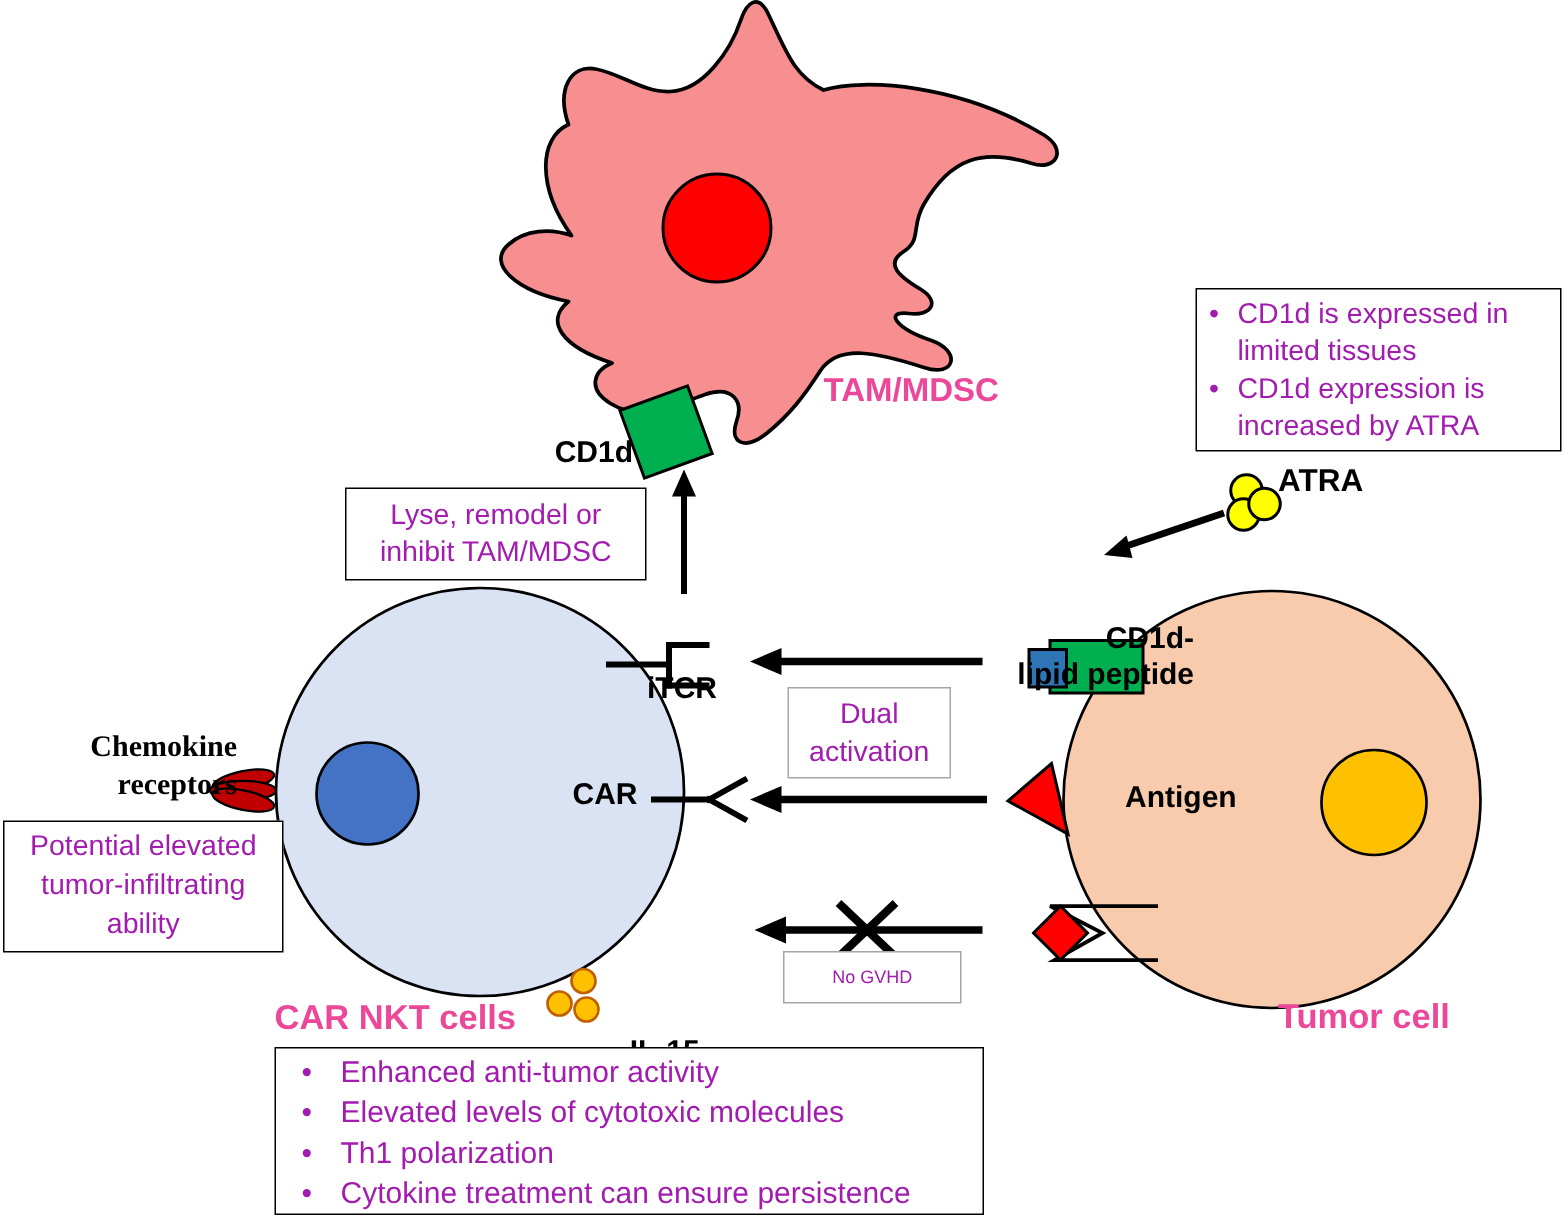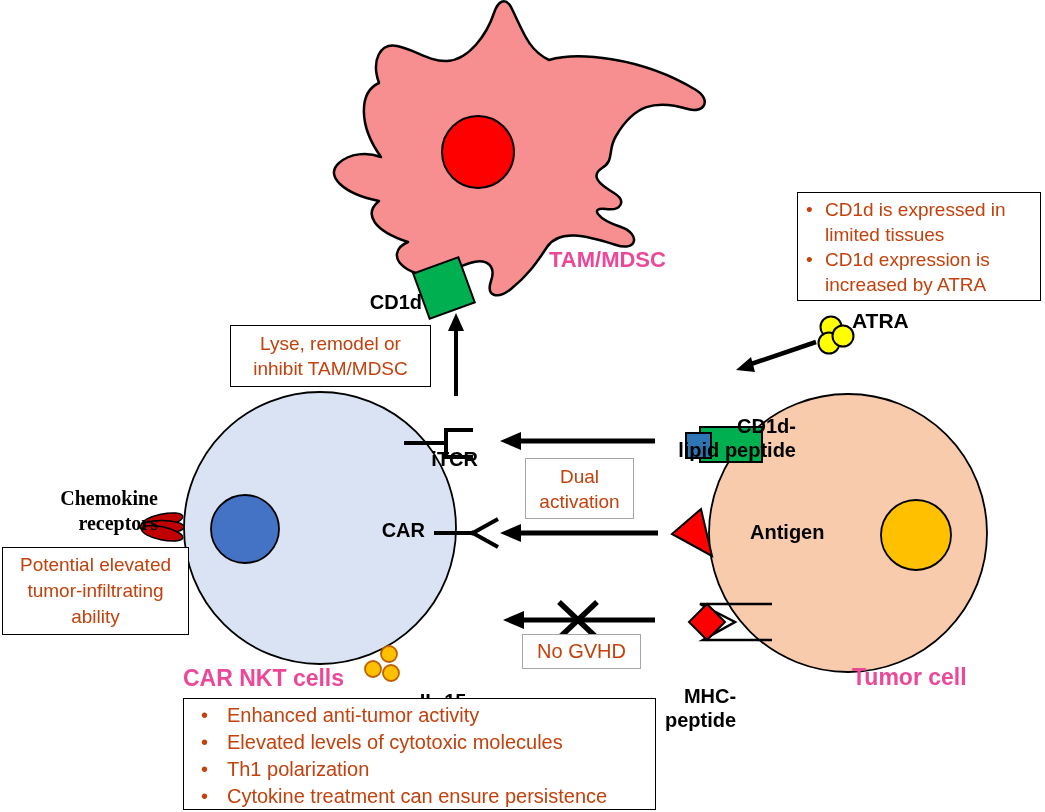--- a/index.html
+++ b/index.html
@@ -13,7 +13,7 @@
   .lbl.rt{text-align:right;}
   .lbl.reg{font-weight:700;}
   .box{position:absolute;background:#fff;border:1.6px solid #000;box-sizing:border-box;
-       font-size:19px;line-height:25px;color:#c2410c;}
+       font-size:19px;line-height:25px;color:#a21caf;}
   .ctrbox{display:flex;align-items:center;justify-content:center;
           text-align:center;white-space:pre-line;}
   .graybox{border-color:#A6A6A6;border-width:1.4px;}

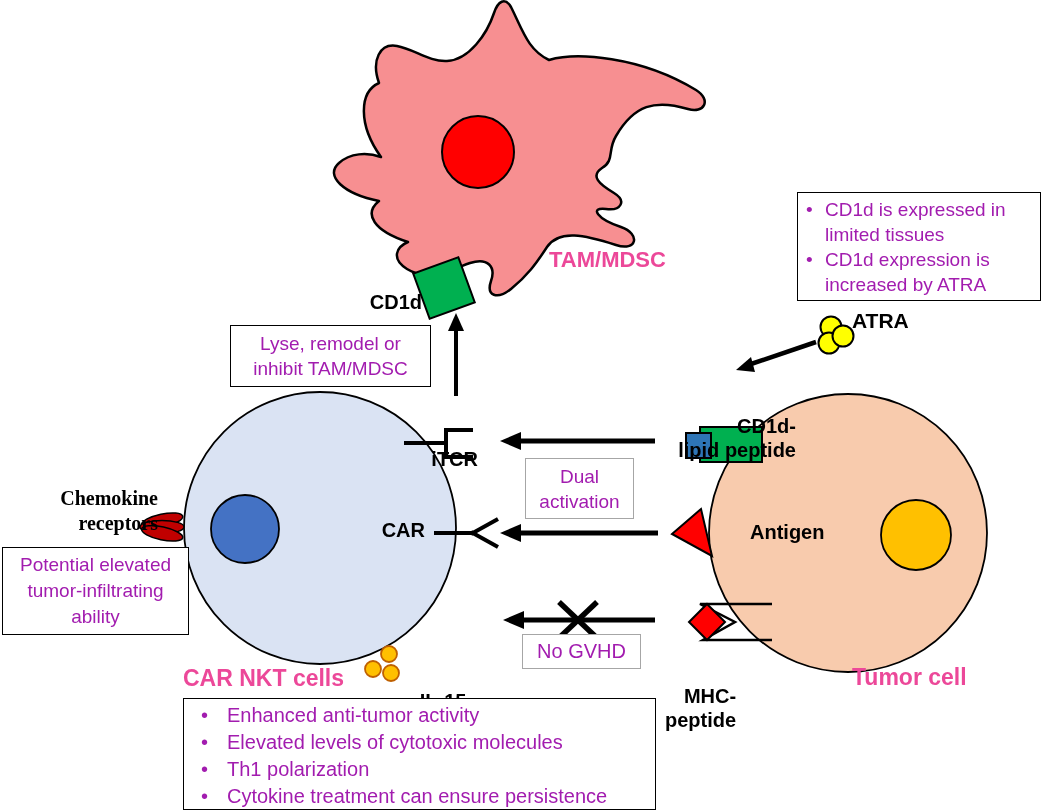--- a/index.html
+++ b/index.html
@@ -146,7 +146,7 @@
   <div class="box ctrbox graybox" style="left:525px;top:458px;width:109px;height:61px;">Dual
 activation</div>
 
-  <div class="box ctrbox graybox" style="left:522px;top:634px;width:119px;height:35px;font-size:20px;">No GVHD</div>
+  <div class="box ctrbox graybox" style="left:522px;top:634px;width:119px;height:35px;font-size:12px;">No GVHD</div>
 
   <div class="box ctrbox" style="left:2px;top:547px;width:187px;height:88px;line-height:26px;">Potential elevated
 tumor-infiltrating

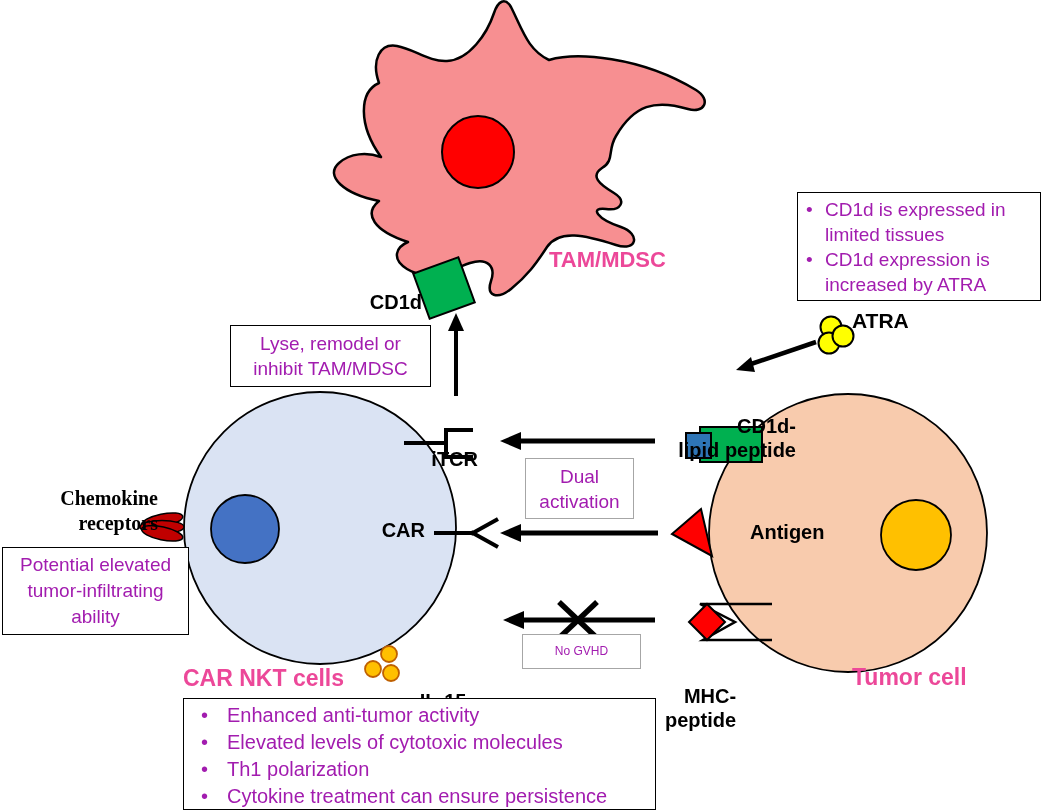--- a/index.html
+++ b/index.html
@@ -124,8 +124,6 @@
   <div class="lbl ctr" style="left:608px;top:368px;width:188px;">CD1d-
 lipid peptide</div>
   <div class="lbl" style="left:726px;top:520px;margin-left:24px;">Antigen</div>
-  <div class="lbl ctr" style="left:665px;top:638px;">MHC-
-peptide</div>
   <div class="lbl red" style="left:852px;top:665px;font-size:23px;">Tumor cell</div>
   <div class="lbl rt" style="left:16px;top:486px;width:142px;line-height:25px;font-family:Liberation Serif, serif;">Chemokine
 receptors</div>

